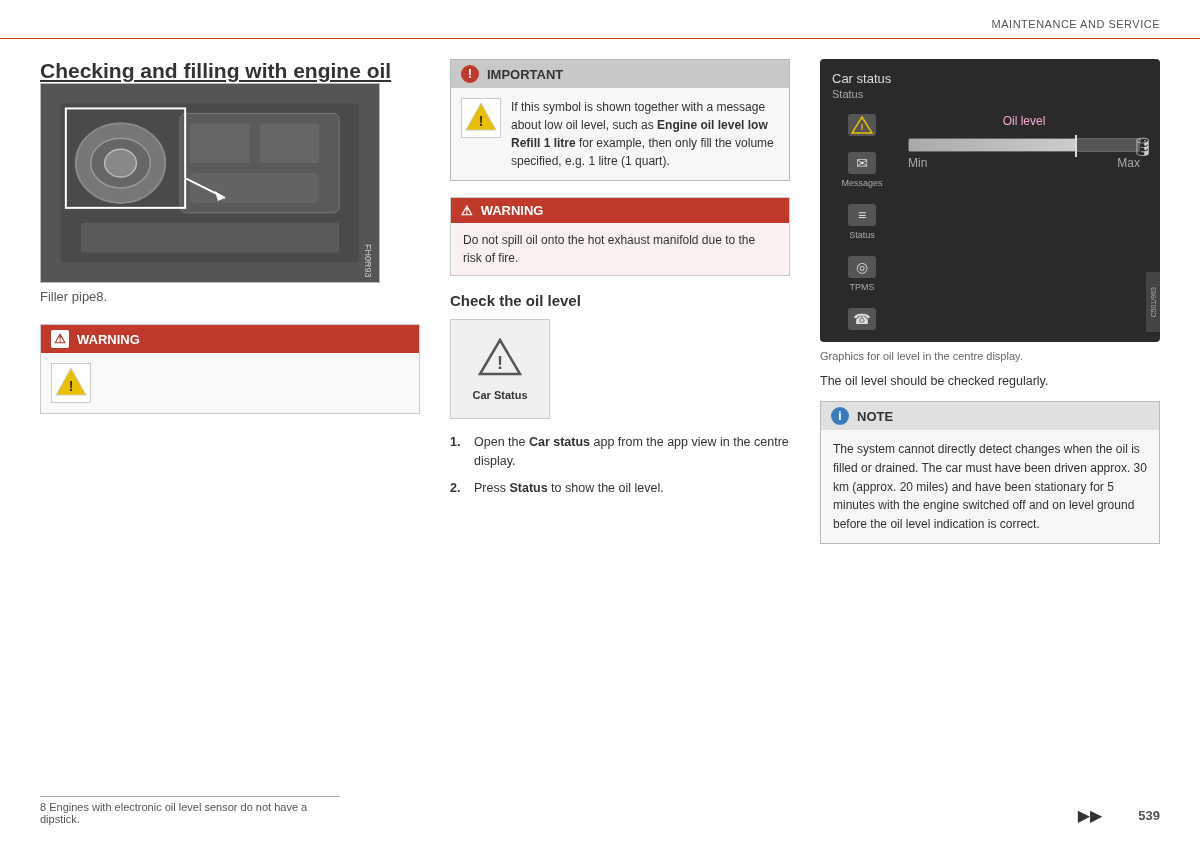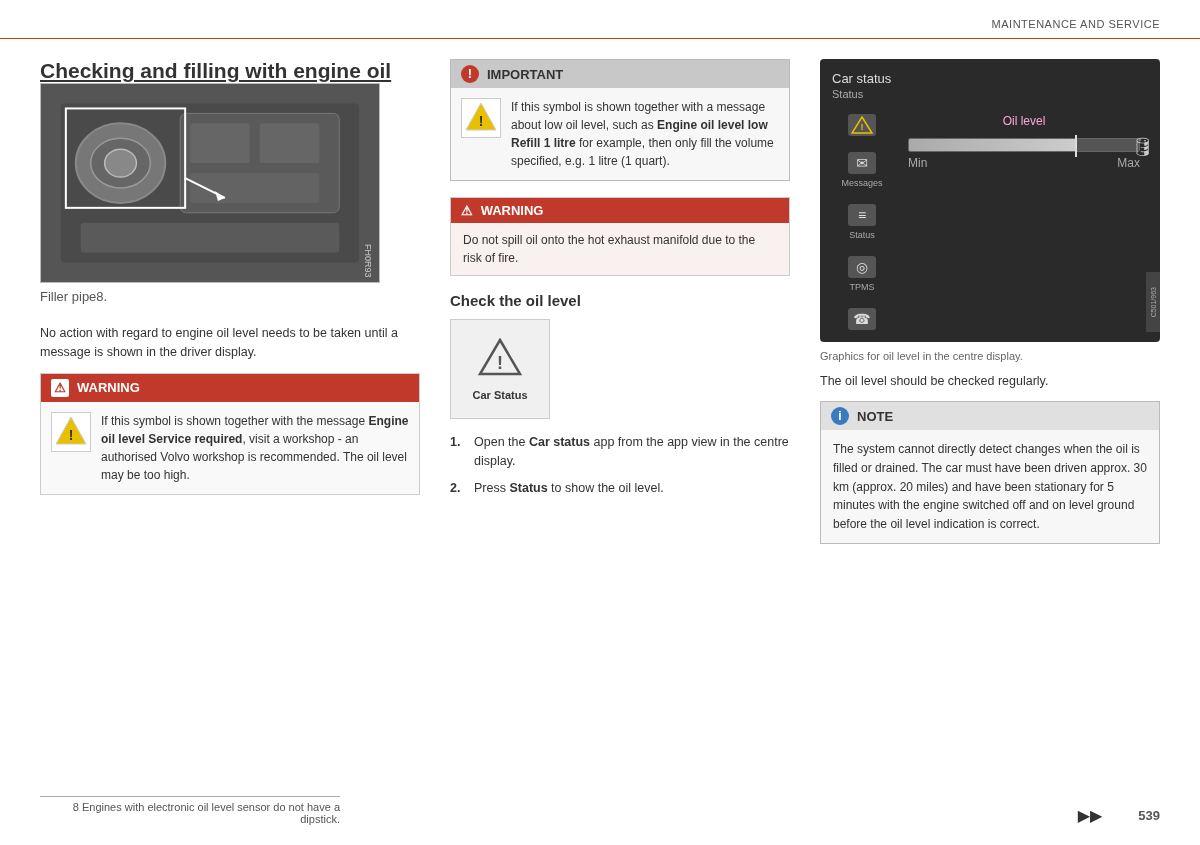--- a/index.html
+++ b/index.html
@@ -509,7 +509,6 @@
     <div class="image-caption">Filler pipe8.</div>
 
 
-    <div class="body-text">No action with regard to engine oil level needs to be taken until a message is shown in the driver display.</div>
 
     <div class="warning-box">
       <div class="warning-header">

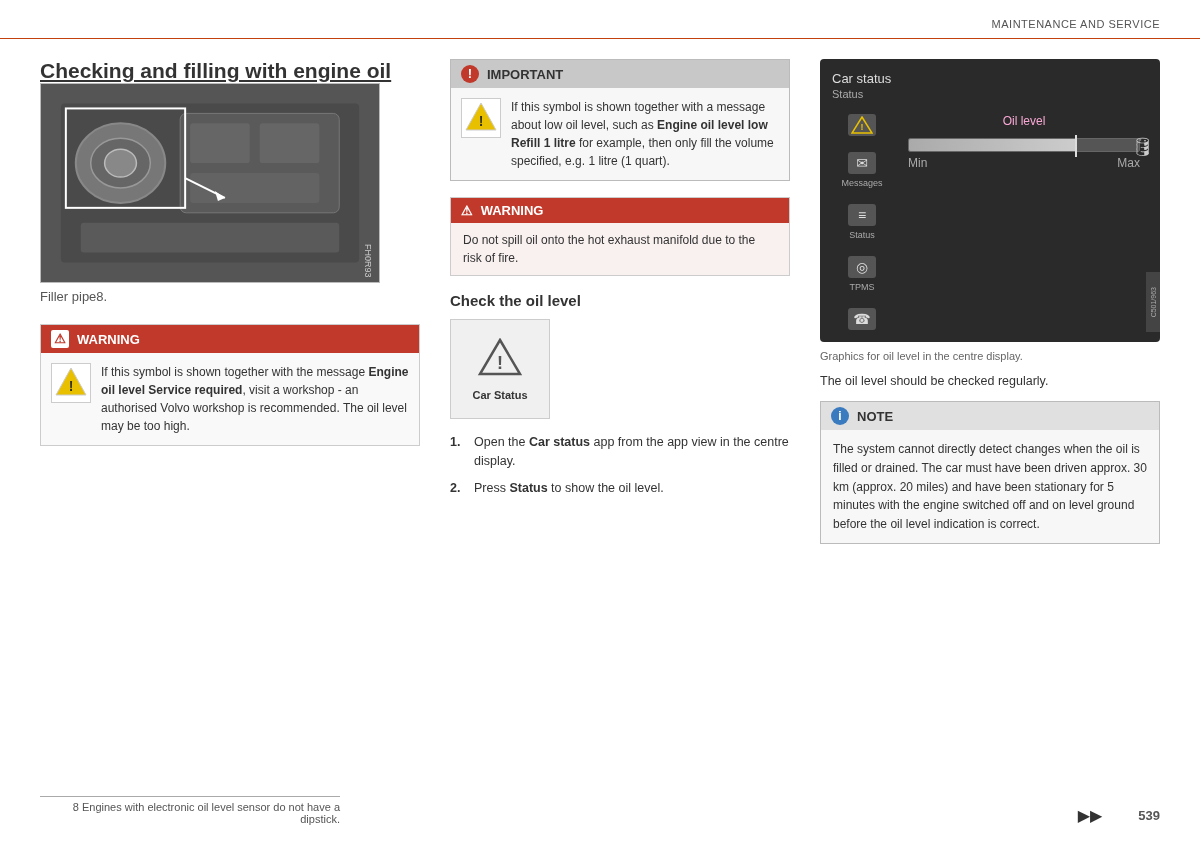--- a/index.html
+++ b/index.html
@@ -521,9 +521,6 @@
             <polygon points="18,3 33,30 3,30" fill="#e8c000" stroke="#ccc" stroke-width="1"></polygon>
             <text x="18" y="26" text-anchor="middle" font-weight="bold" font-size="14" fill="#333">!</text>
           </svg>
-        </div>
-        <div class="warning-text">
-          If this symbol is shown together with the message <strong>Engine oil level Service required</strong>, visit a workshop - an authorised Volvo workshop is recommended. The oil level may be too high.
         </div>
       </div>
     </div>

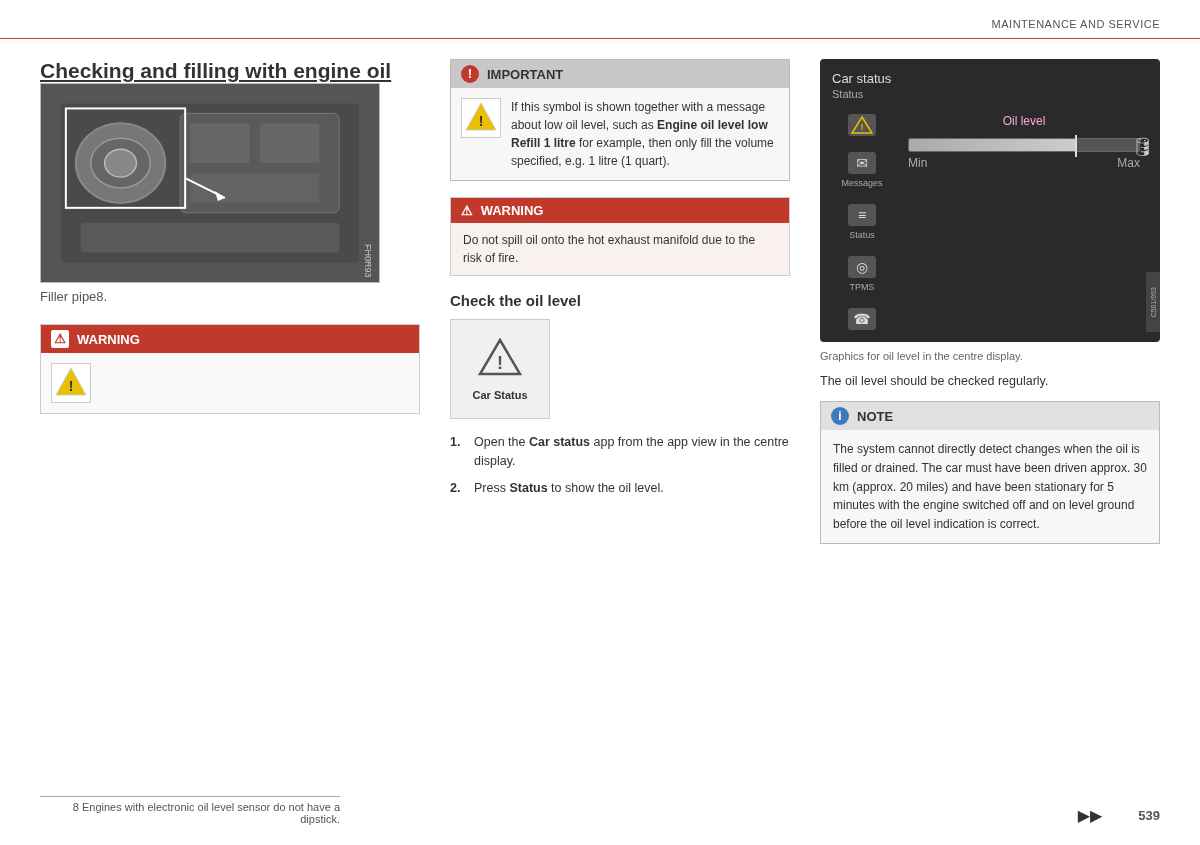--- a/index.html
+++ b/index.html
@@ -429,7 +429,6 @@
       display: flex;
       justify-content: space-between;
       align-items: flex-end;
-      text-align: right;
     }
 
     .footnote {

